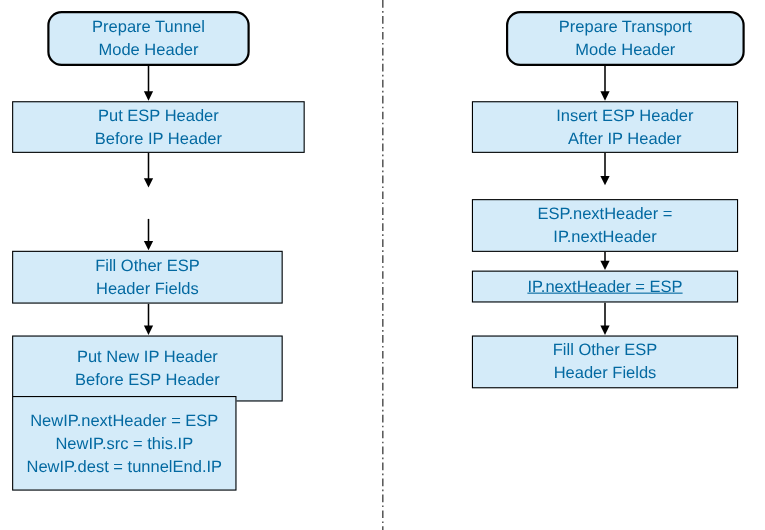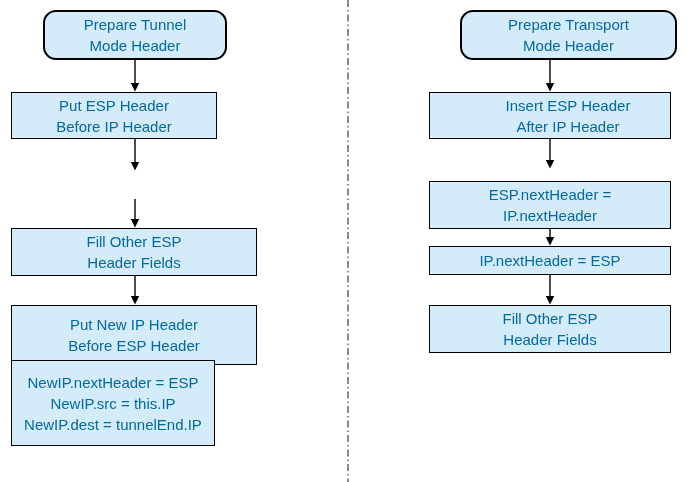--- a/index.html
+++ b/index.html
@@ -43,7 +43,7 @@
   }
   
   .l0 { left: 43px;  top: 10px;  width: 184px; height: 50px; }
-  .l1 { left: 11px;  top: 92px;  width: 206px; height: 47px; }
+  .l1 { left: 11px;  top: 92px;  width: 266px; height: 47px; }
   .l2 { left: 11px;  top: 171px; width: 246px; height: 28px; }
   .l3 { left: 11px;  top: 228px; width: 246px; height: 48px; }
   .l4 { left: 11px;  top: 305px; width: 246px; height: 60px; }

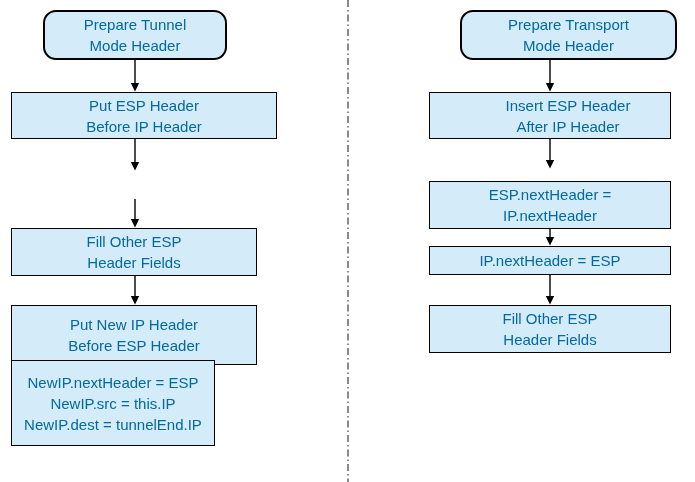--- a/index.html
+++ b/index.html
@@ -52,7 +52,7 @@
   .r0 { left: 460px; top: 10px;  width: 217px; height: 50px; }
   .r1 { left: 429px; top: 92px;  width: 242px; height: 47px; padding-left: 36px; }
   .r2 { left: 429px; top: 169px; width: 242px; height: 48px; margin-top: 12px; }
-  .r3 { left: 429px; top: 246px; width: 242px; height: 29px; }
+  .r3 { left: 429px; top: 246px; width: 242px; height: 29px; text-decoration: underline; }
   .r4 { left: 429px; top: 305px; width: 242px; height: 48px; }
 </style>
 </head>

